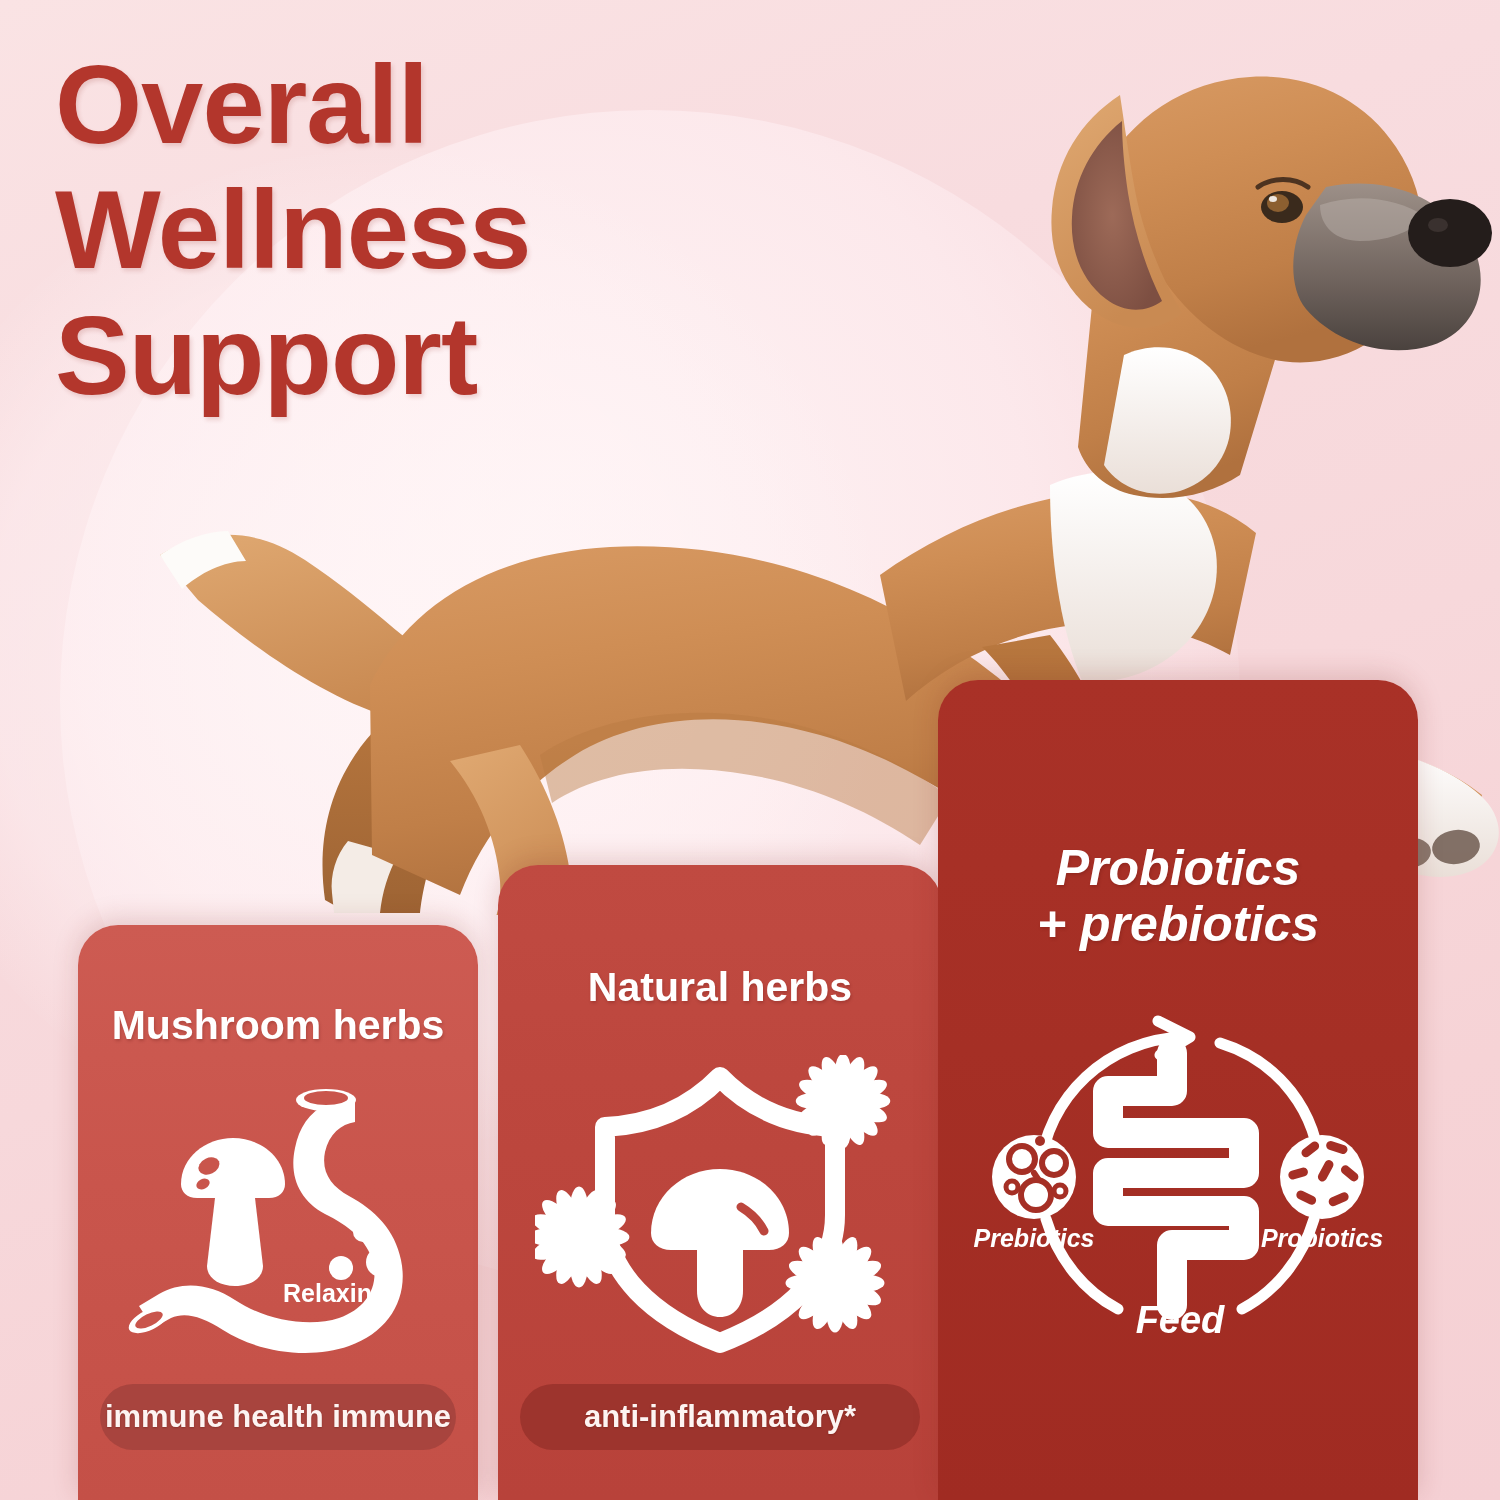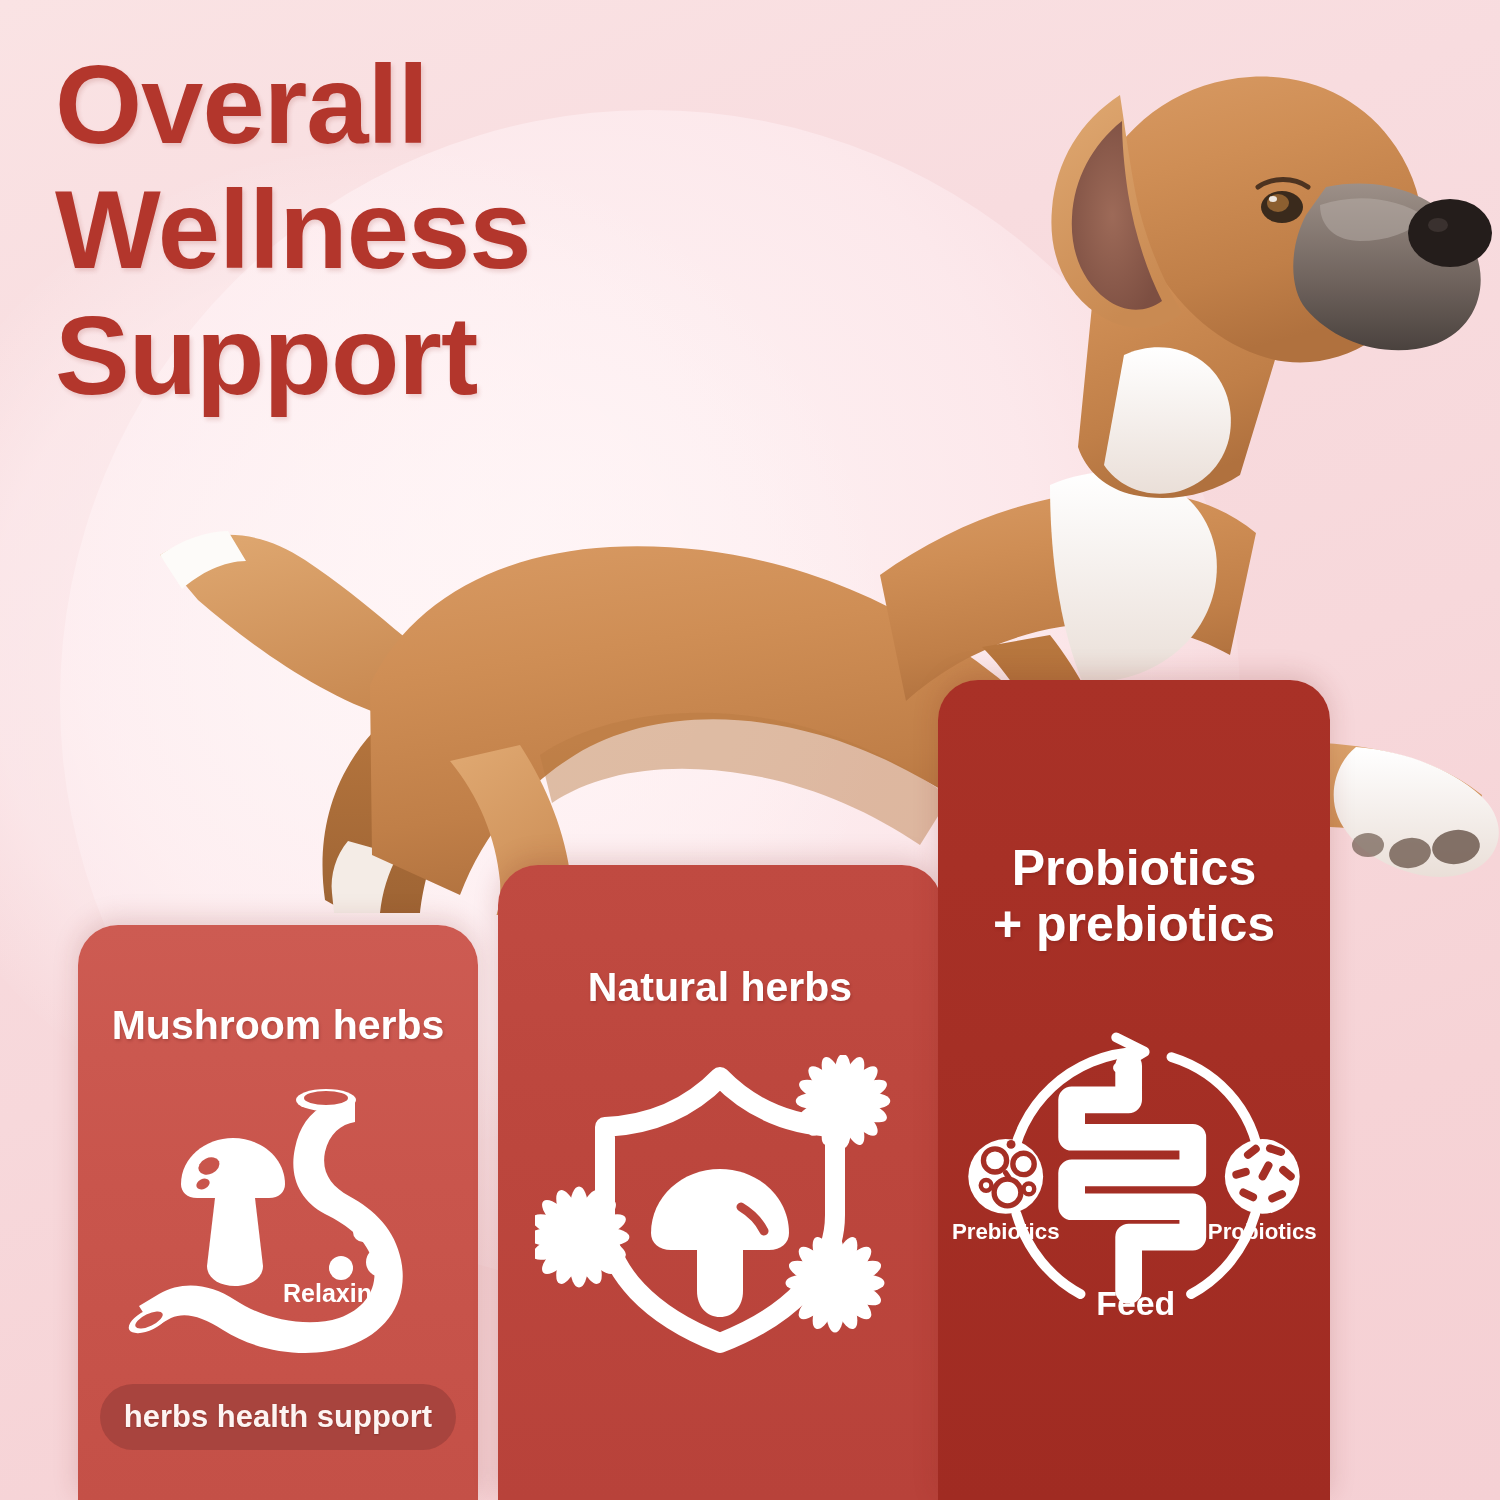--- a/index.html
+++ b/index.html
@@ -64,7 +64,7 @@
   }
   .card-1{left:78px;  width:400px; top:925px; background:linear-gradient(180deg,#cd5b52 0%,#c9554c 45%,#c45047 100%); z-index:5;}
   .card-2{left:498px; width:400px; top:865px; background:linear-gradient(180deg,#c04a41 0%,#bc463d 45%,#b8423a 100%); z-index:7;padding-left:44px;}
-  .card-3{left:938px; width:392px; top:680px; background:linear-gradient(180deg,#a93127 0%,#a52f25 45%,#a02b22 100%); z-index:9;}
+  .card-3{left:938px; width:480px; top:680px; background:linear-gradient(180deg,#a93127 0%,#a52f25 45%,#a02b22 100%); z-index:9;font-style:italic;}
 
   .card-title{
     position:absolute;

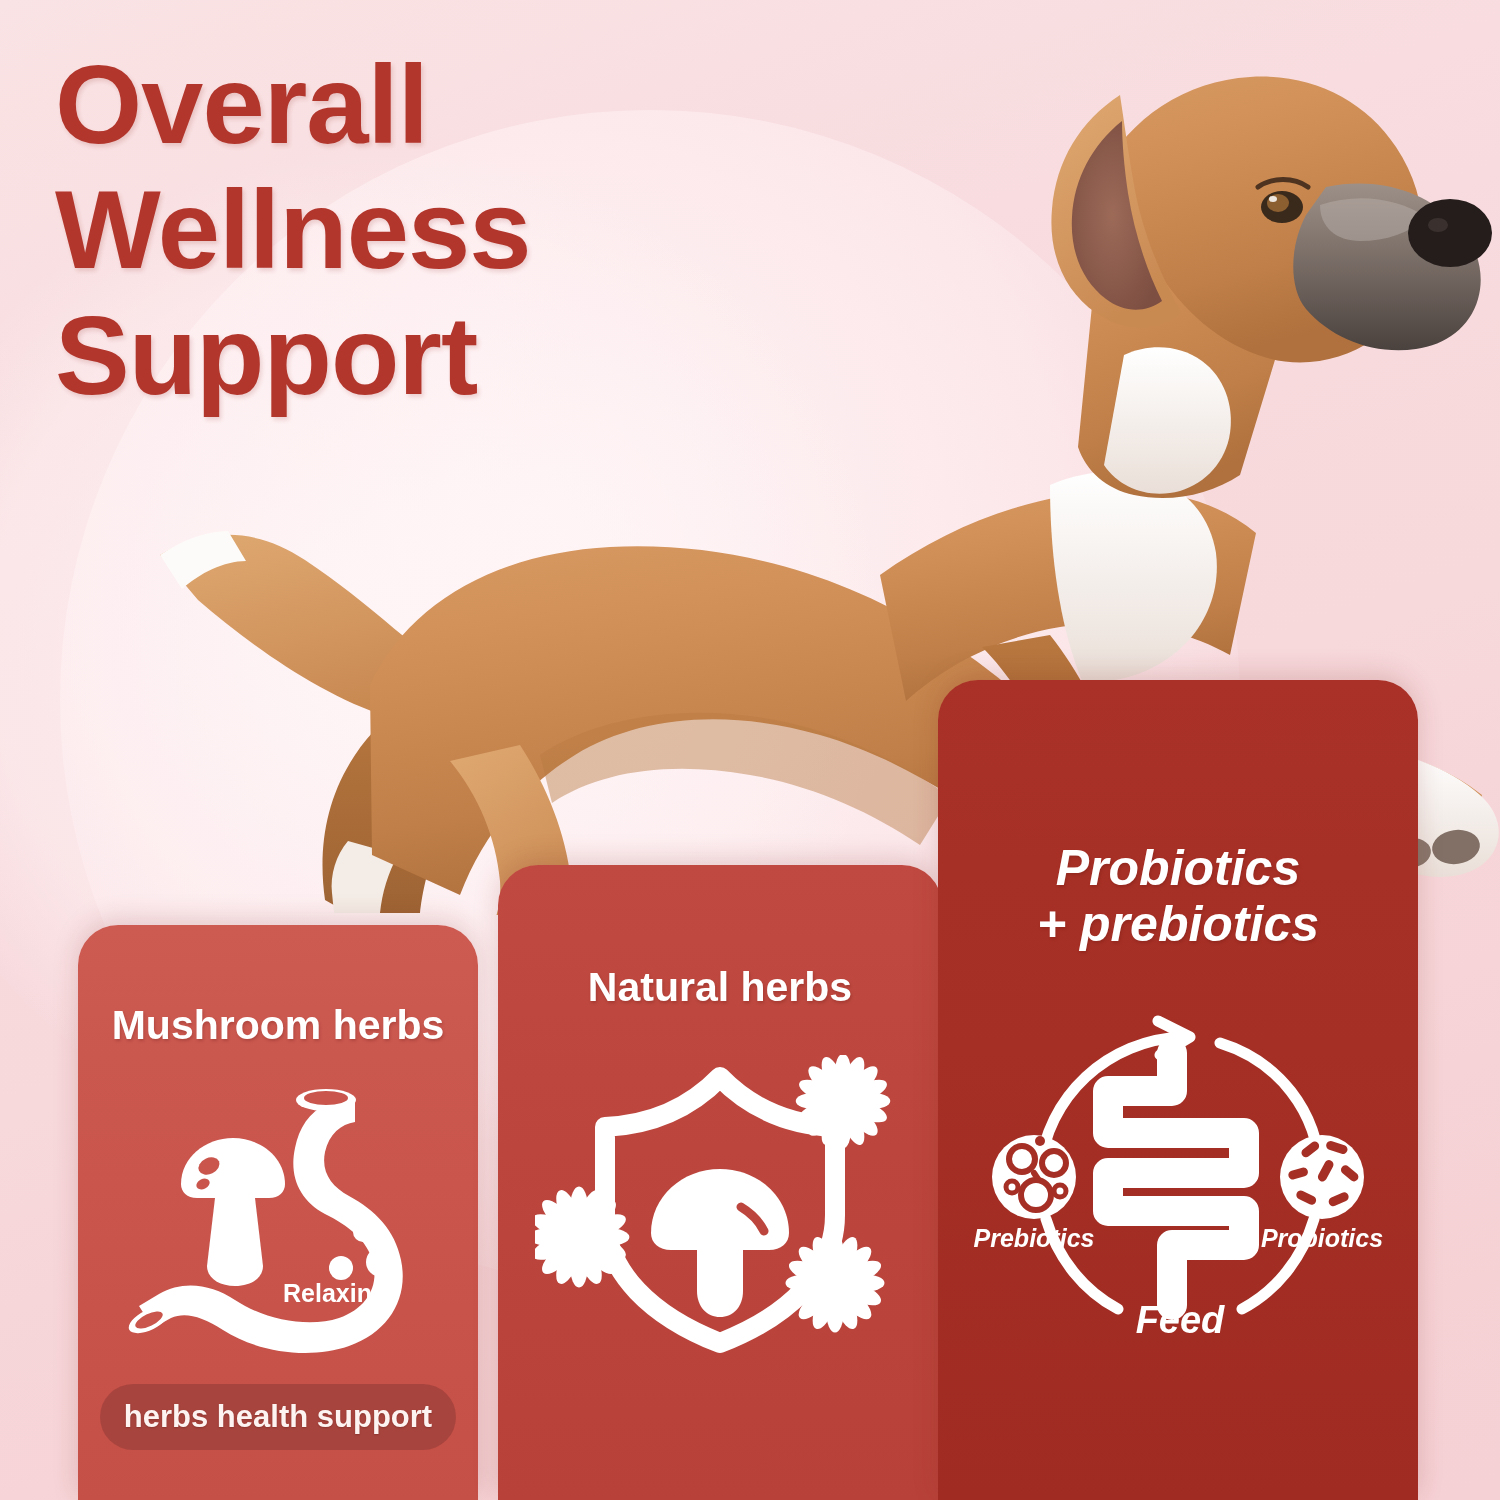--- a/index.html
+++ b/index.html
@@ -276,7 +276,7 @@
       </svg>
     </div>
 
-    <div class="badge">herbs health support</div>
+    <div class="badge">immune health immune</div>
   </div>
 
   <div class="card card-2">

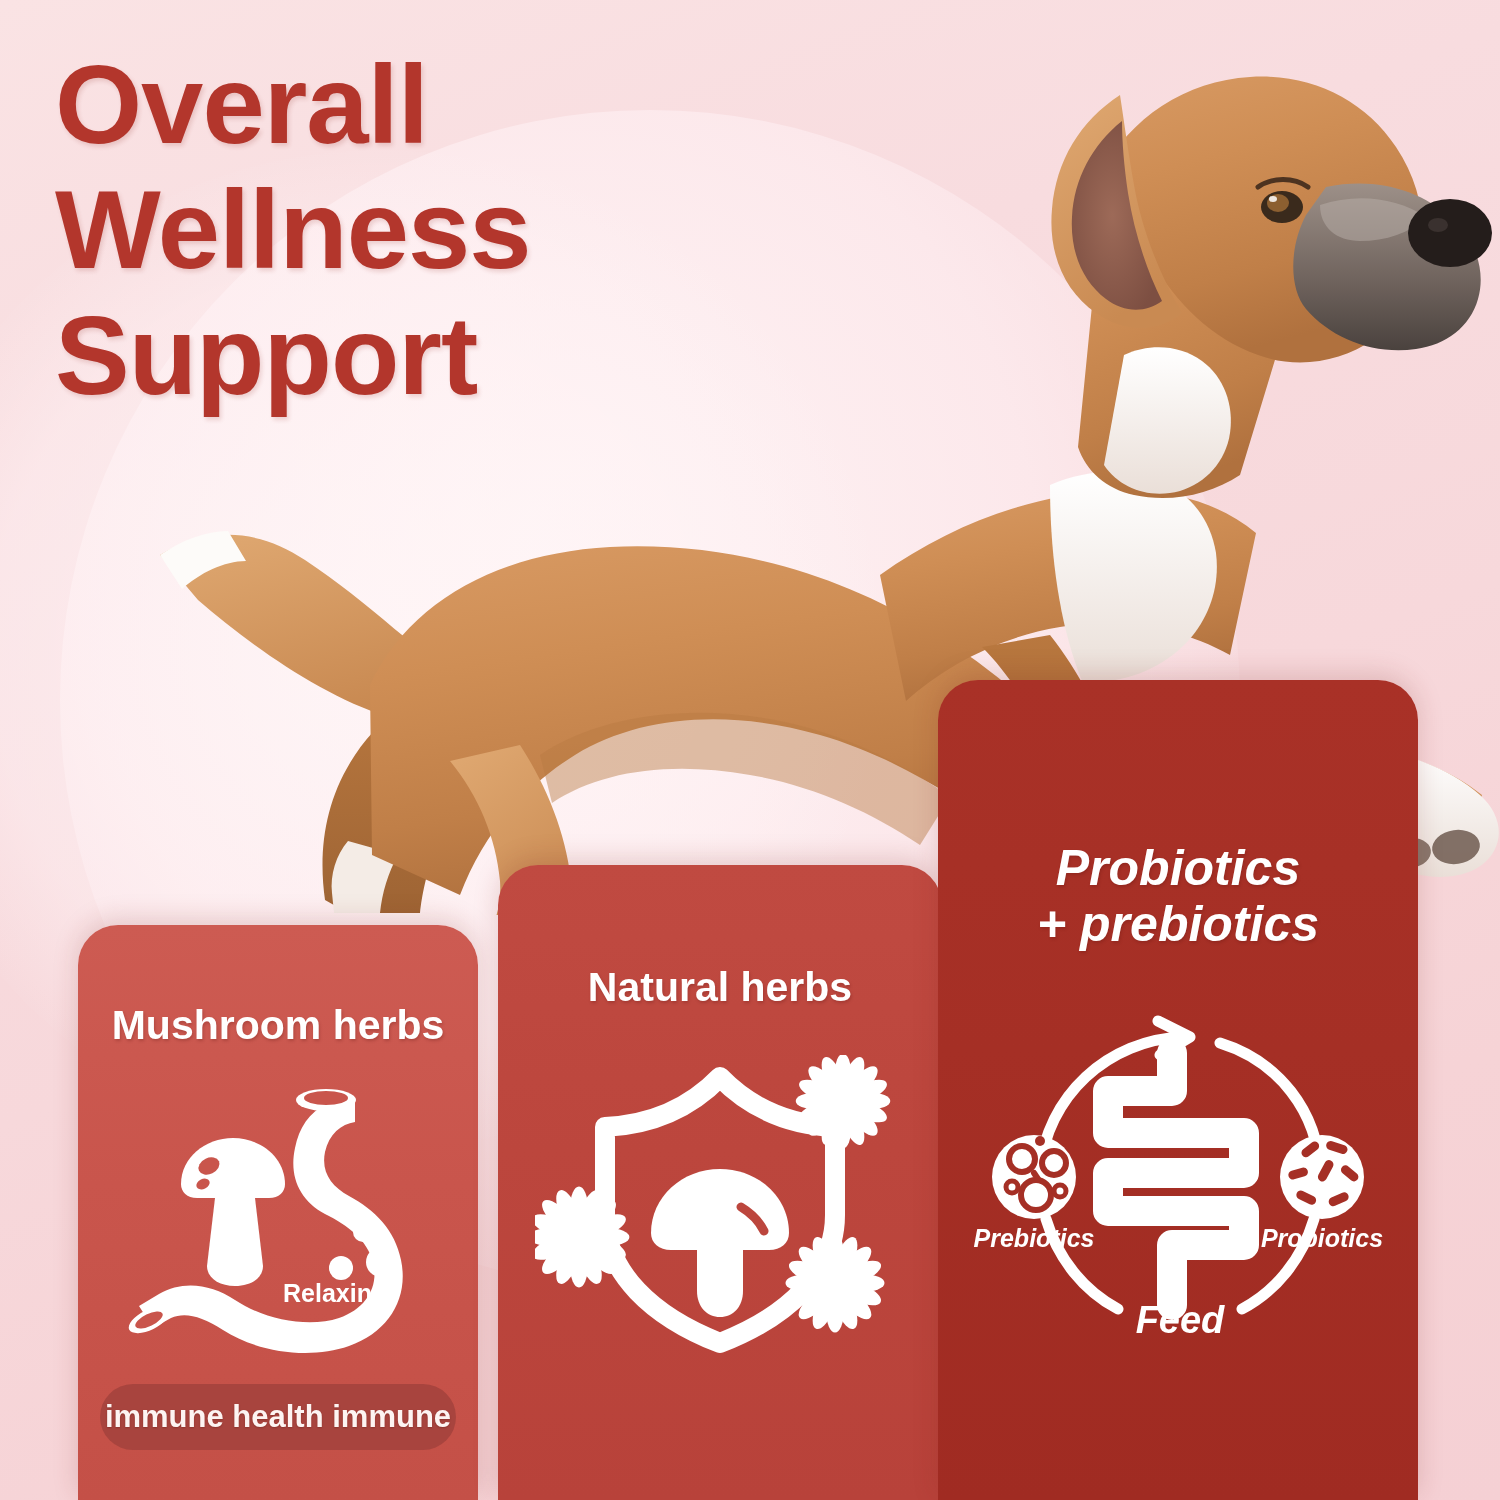--- a/index.html
+++ b/index.html
@@ -458,6 +458,7 @@
       </svg>
     </div>
 
+    <div class="badge">anti-inflammatory*</div>
   </div>
 
   <div class="card card-3">

